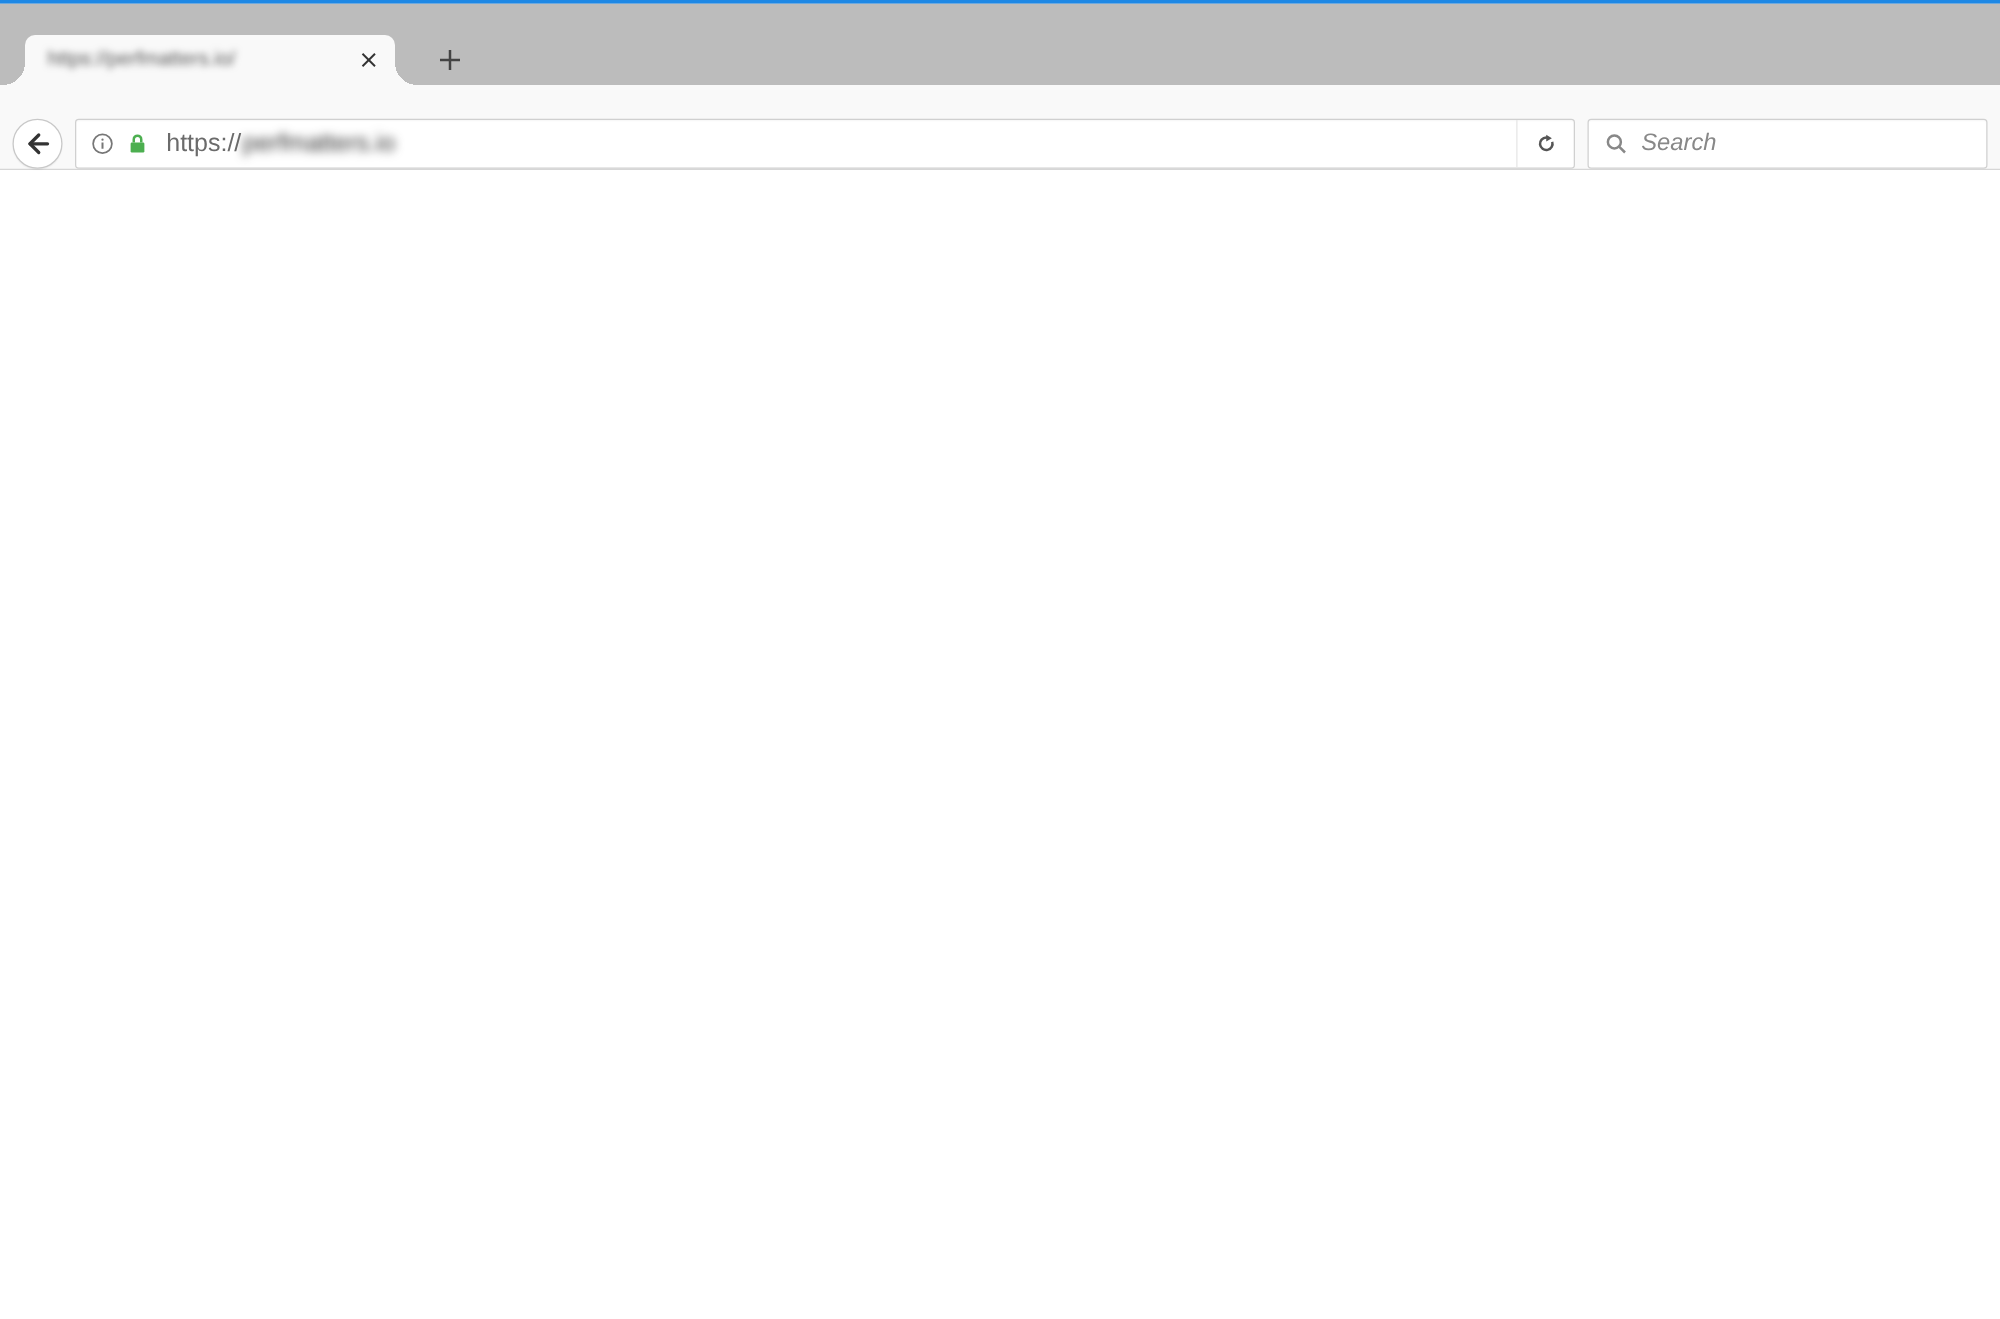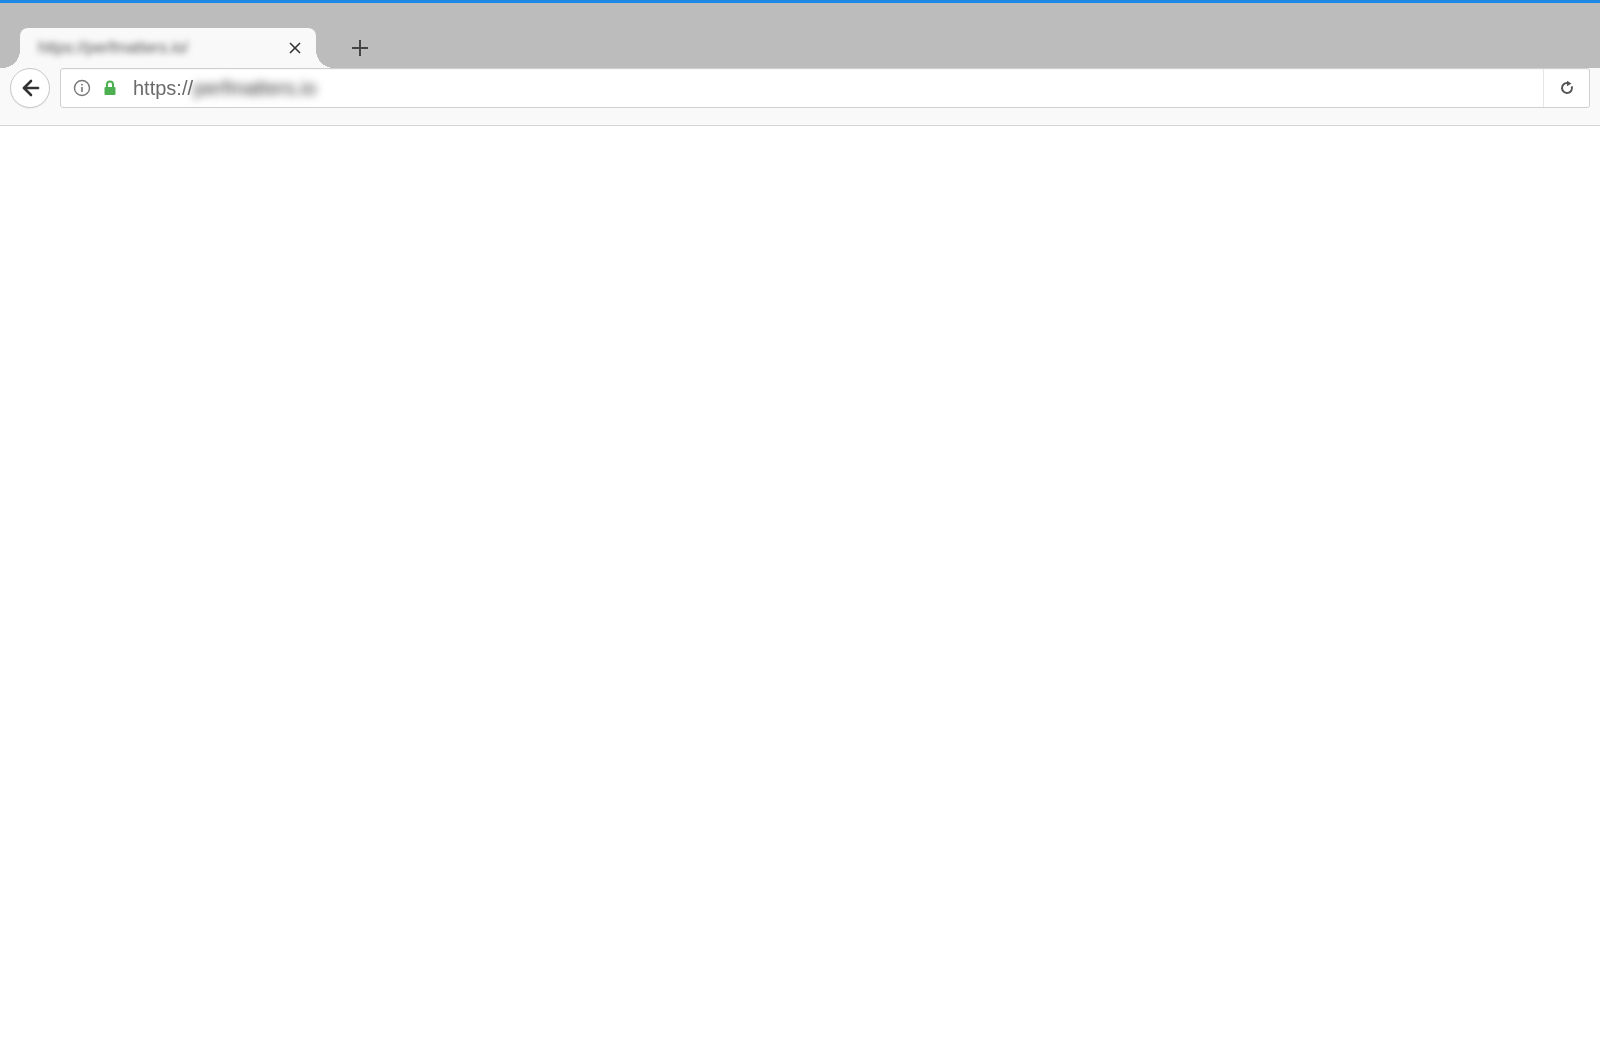--- a/index.html
+++ b/index.html
@@ -84,11 +84,11 @@
     }
     .new-tab-button svg { width: 20px; height: 20px; }
     .toolbar {
-      height: 58px;
+      height: 68px;
       background: #f9f9f9;
       border-bottom: 1px solid #d6d6d6;
       display: flex;
-      align-items: flex-start;
+      align-items: flex-end;
       padding: 0 10px;
       gap: 10px;
     }

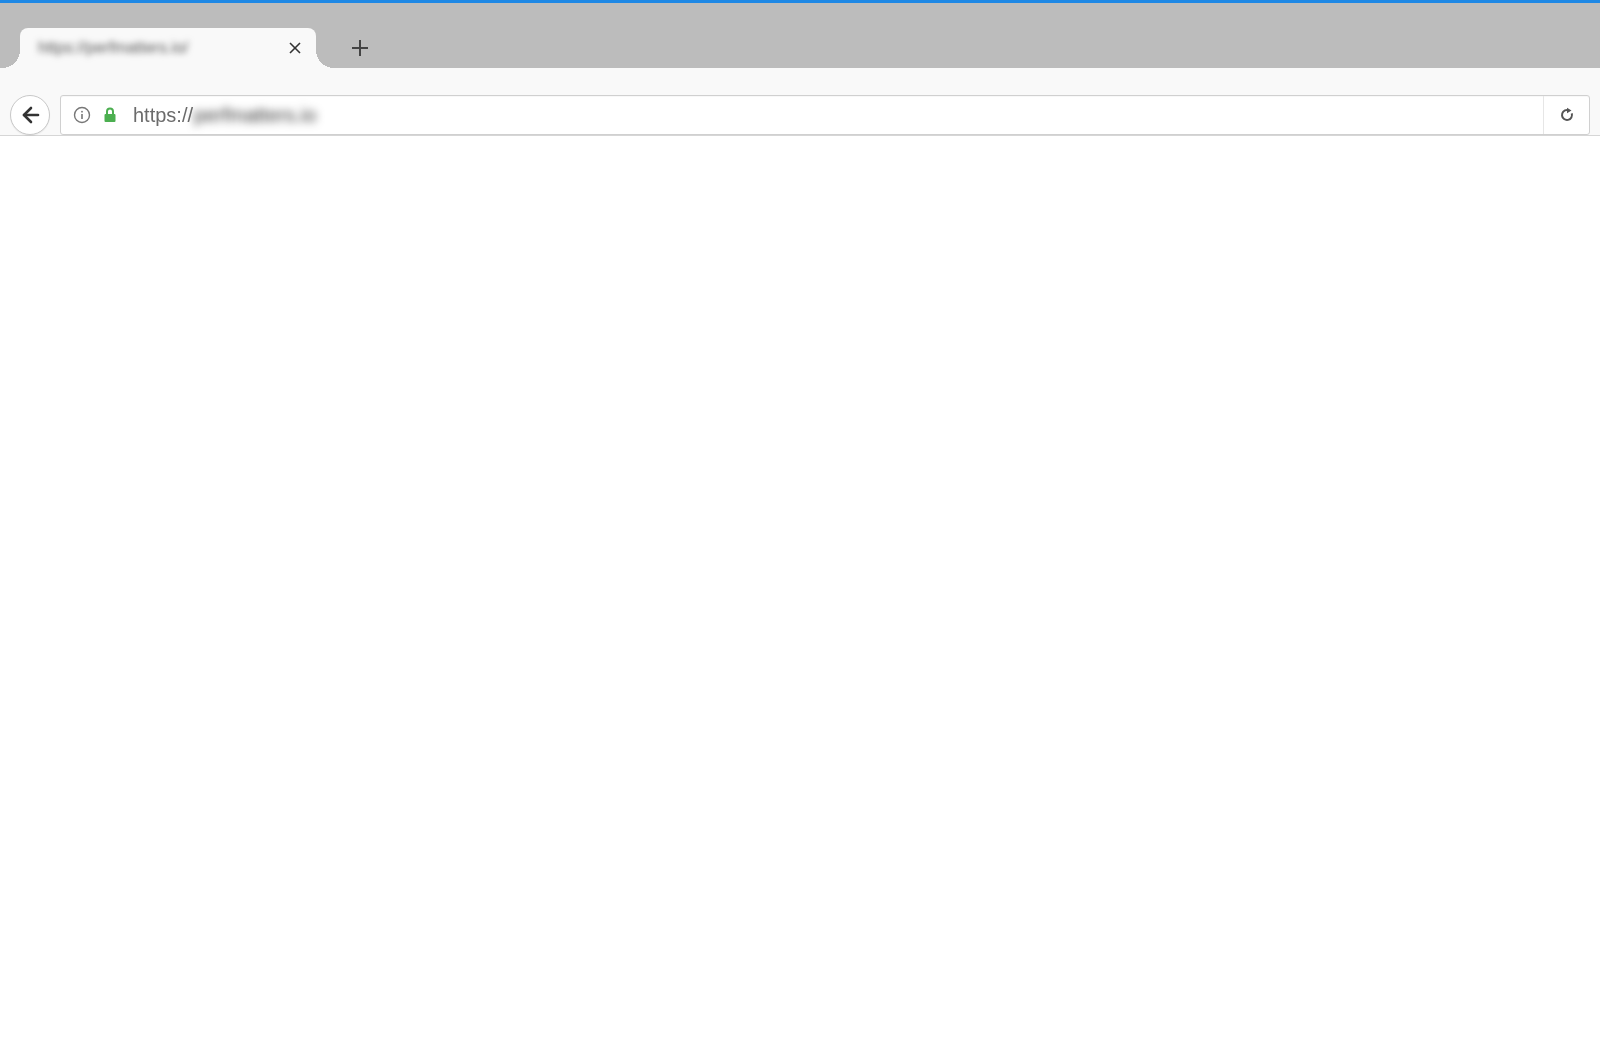--- a/index.html
+++ b/index.html
@@ -252,6 +252,15 @@
     </div>
   </div>
 
+  <div class="search-bar">
+    <span class="search-icon">
+      <svg viewBox="0 0 18 18" fill="none" stroke="currentColor" stroke-width="2">
+        <circle cx="7.5" cy="7.5" r="5.2"></circle>
+        <line x1="11.5" y1="11.5" x2="16" y2="16"></line>
+      </svg>
+    </span>
+    <input class="search-input" type="text" placeholder="Search" value="" style="">
+  </div>
 </div>
 
 <div class="content-area"></div>

